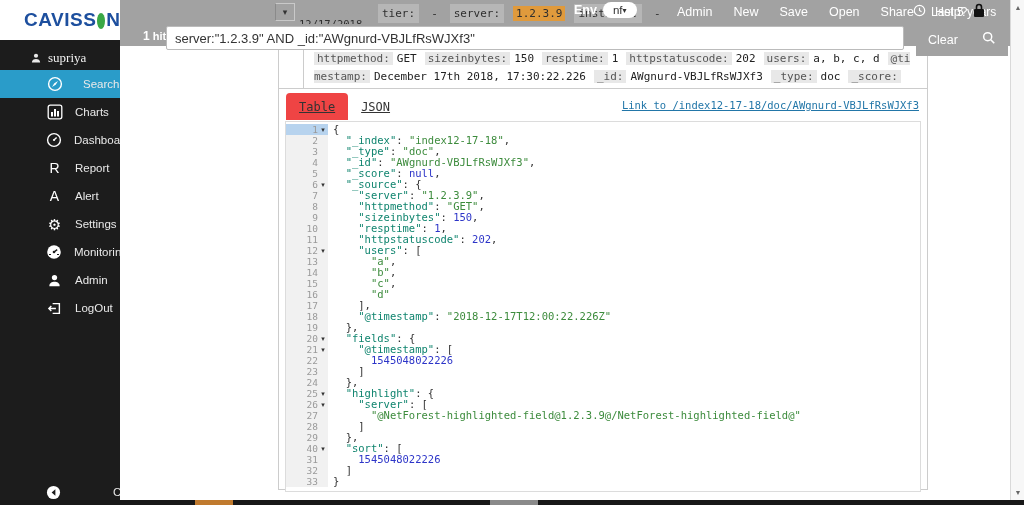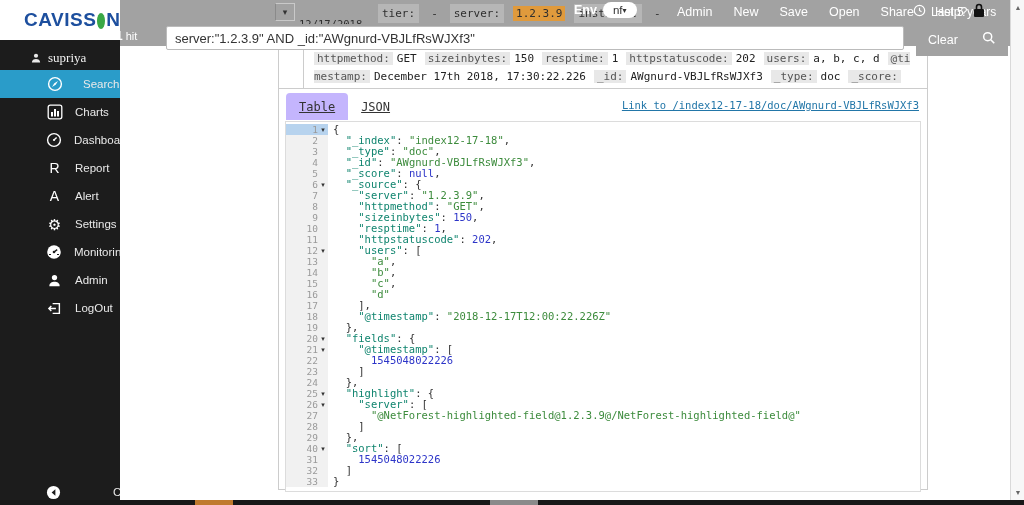--- a/index.html
+++ b/index.html
@@ -48,7 +48,7 @@
   .lockwrap{position:absolute;left:853px;top:3px;}
   
   .searchrow{position:absolute;left:120px;top:24px;width:890px;height:22px;background:#a2a2a2;}
-  .hits{position:absolute;left:116px;top:29px;color:#fff;font-size:11px;}
+  .hits{position:absolute;left:143px;top:29px;color:#fff;font-size:11px;font-weight:bold;}
   .hits b{font-size:12px;margin-right:3px;}
   .query{position:absolute;left:166px;top:26px;width:738px;height:24px;box-sizing:border-box;
          border:1px solid #bbb;border-radius:2px;padding:0 8px;font-size:13px;color:#333;

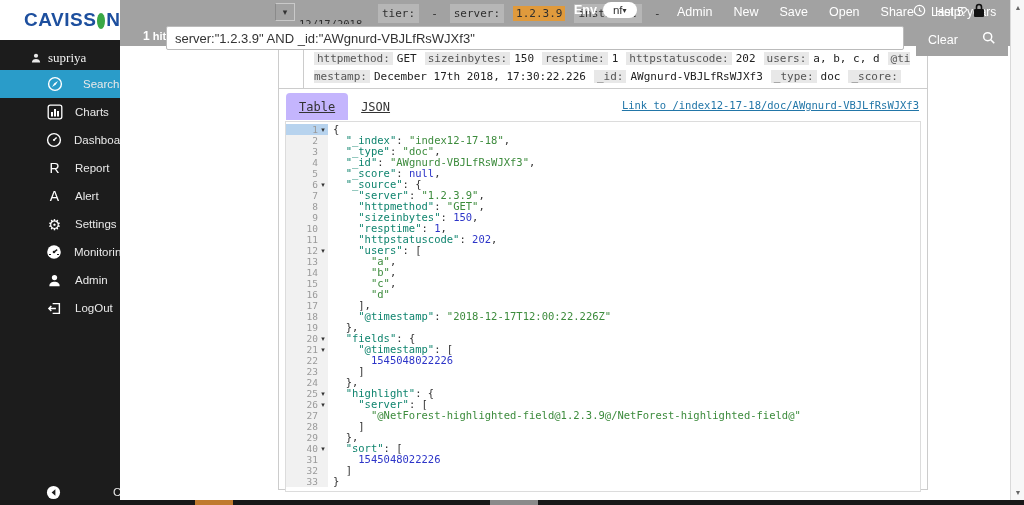--- a/index.html
+++ b/index.html
@@ -72,7 +72,7 @@
   .tabs{margin:4px 0 0 7px;height:28px;}
   .tab{display:inline-block;padding:7px 13px 6px 13px;font-family:"DejaVu Sans Mono",monospace;font-size:12px;
        color:#333;text-decoration:underline;border-radius:4px 4px 0 0;cursor:pointer;background:#fff;}
-  .tab.active{background:#c4b5fd;}
+  .tab.active{background:#ef4444;}
   .editor{margin:0 6px;border:1px solid #dcdcdc;background:#fff;padding:2px 0 4px 0;}
   .eline{display:flex;height:11px;}
   .gut{width:42px;min-width:42px;background:#f1f1f1;display:flex;justify-content:flex-end;align-items:center;}

